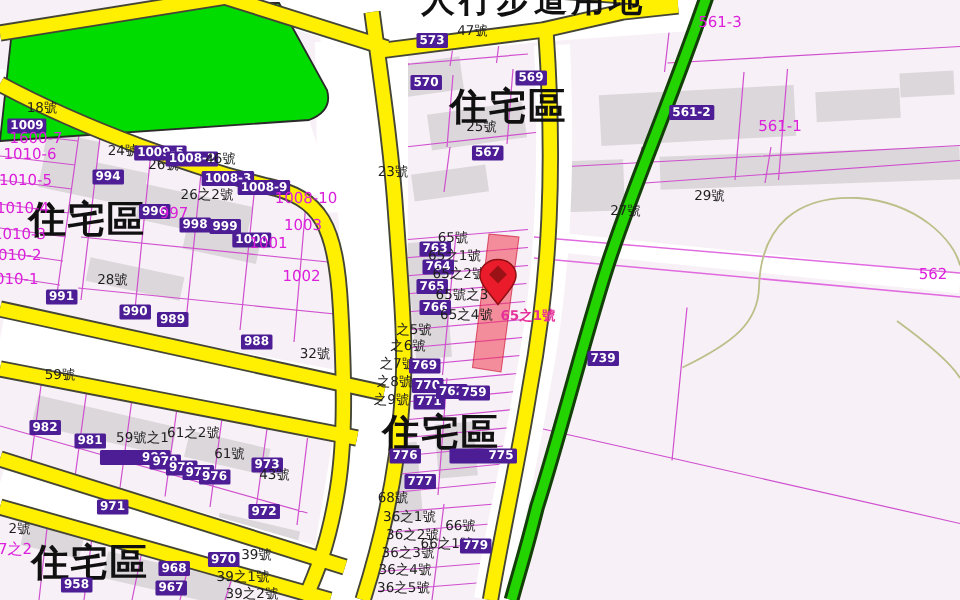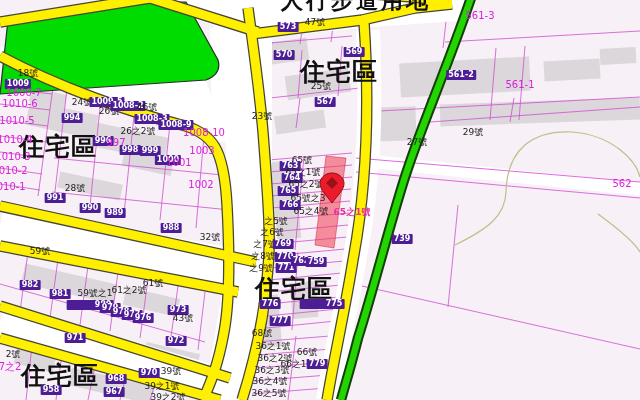--- a/index.html
+++ b/index.html
@@ -161,7 +161,7 @@
       <div class="lbl s-m" style="left: 202px; top: 151px;">1003</div>
       <div class="lbl s-m" style="left: 201px; top: 185px;">1002</div>
       <div class="lbl s-b" style="left: 75px; top: 188px;">28號</div>
-      <div class="lbl s-w" style="left: 55px; top: 198px;">991</div>
+      <div class="lbl s-w" style="left: 41px; top: 198px;">991</div>
       <div class="lbl s-w" style="left: 90px; top: 208px;">990</div>
       <div class="lbl s-w" style="left: 115px; top: 213px;">989</div>
       <div class="lbl s-w" style="left: 171px; top: 228px;">988</div>

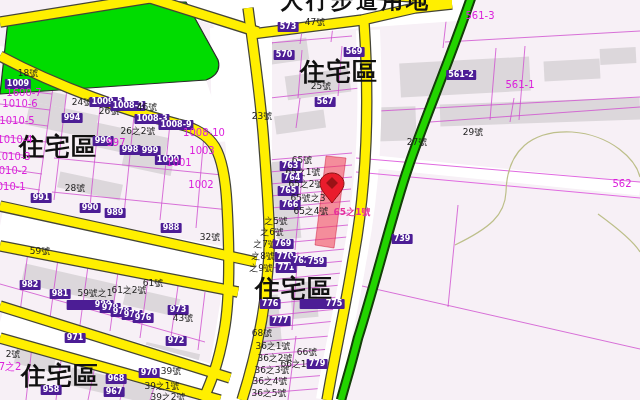--- a/index.html
+++ b/index.html
@@ -171,7 +171,7 @@
       <div class="lbl s-w" style="left: 60px; top: 294px;">981</div>
       <div class="lbl s-b" style="left: 95px; top: 293px;">59號之1</div>
       <div class="lbl s-b" style="left: 129px; top: 290px;">61之2號</div>
-      <div class="lbl s-b" style="left: 153px; top: 283px; text-align: center;">61號</div>
+      <div class="lbl s-b" style="left: 153px; top: 304px; text-align: center;">61號</div>
       <div class="lbl s-w" style="left: 90px; top: 305px; padding-left: 28px;">980</div>
       <div class="lbl s-w" style="left: 110px; top: 308px;">979</div>
       <div class="lbl s-w" style="left: 121px; top: 312px;">978</div>

